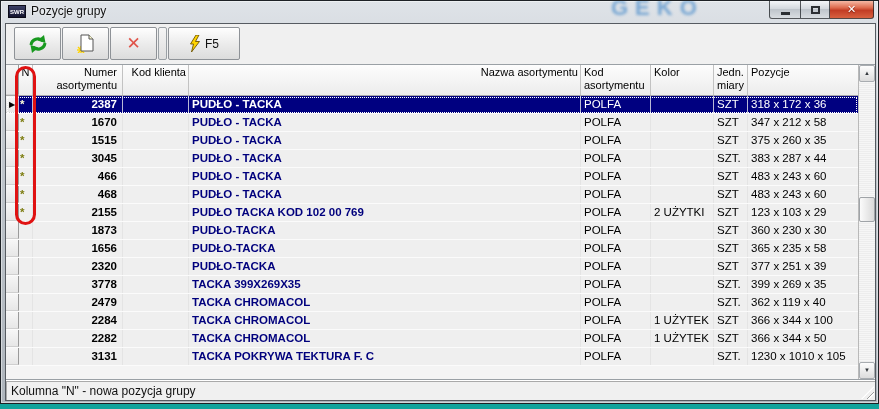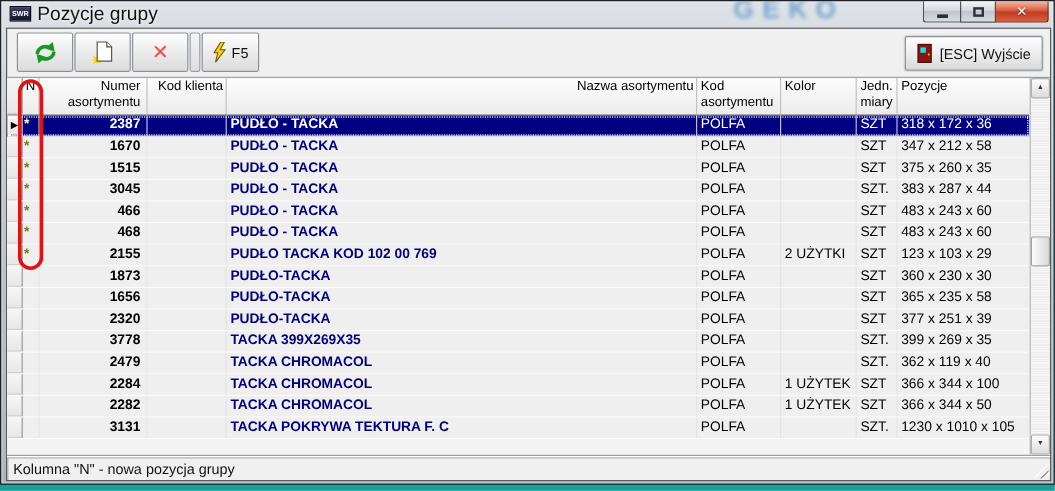--- a/index.html
+++ b/index.html
@@ -24,7 +24,7 @@
     color:#fff; font-size:6px; font-weight:bold; text-align:center; line-height:13px;
     border:1px solid #0b0b18; letter-spacing:0;
   }
-  .title { position:absolute; left:30px; top:3px; font-size:16px; color:#111; text-shadow:0 0 3px #fff; }
+  .title { position:absolute; left:30px; top:3px; font-size:12px; color:#111; text-shadow:0 0 3px #fff; }
   .win-controls { position:absolute; top:0; right:4px; display:flex; }
   .win-btn {
     height:18px; border:1px solid rgba(30,34,38,.75); border-top:none;

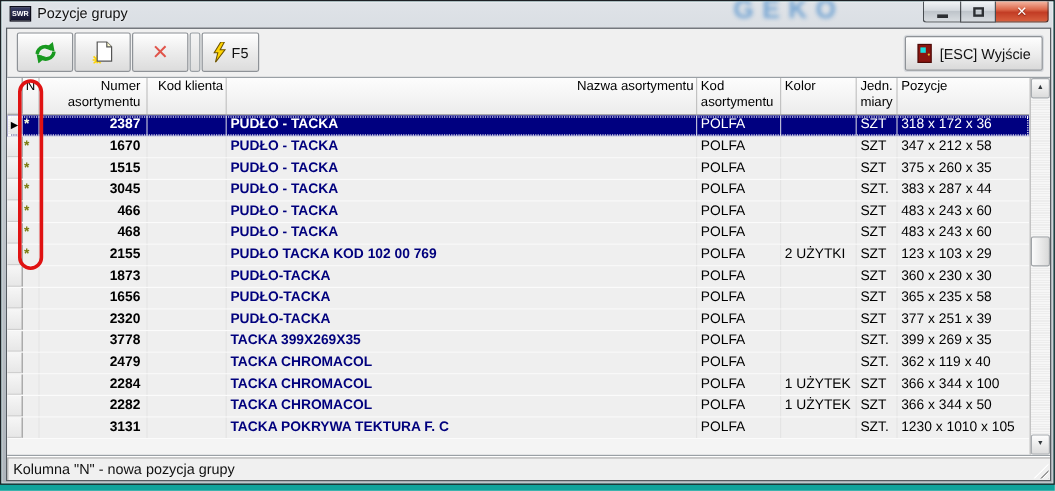--- a/index.html
+++ b/index.html
@@ -59,7 +59,7 @@
   }
   .tbtn-sep { width:9px; height:33px; margin-right:1px; border:1px solid #9aa0a5; border-radius:2px;
     background:linear-gradient(180deg,#f5f5f5,#dedede); }
-  .tbtn-f5 { width:48px; gap:4px; }
+  .tbtn-f5 { width:72px; gap:4px; }
   .f5-label { font-size:12px; color:#111; }
   .del-x { color:#e0544a; font-size:17px; font-weight:bold; line-height:17px; }
   .exit-btn {

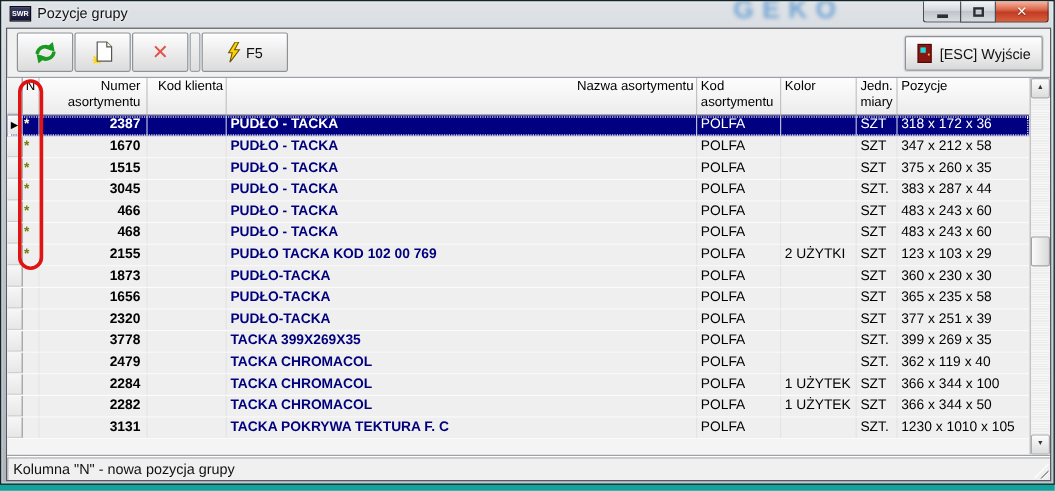--- a/index.html
+++ b/index.html
@@ -177,14 +177,6 @@
         </svg>
         <span class="f5-label">F5</span>
       </button>
-      <button class="exit-btn">
-        <svg width="13" height="17" viewBox="0 0 13 17">
-          <rect x="1" y="1" width="11" height="15" fill="#8b1510" stroke="#4d0b08"></rect>
-          <rect x="3" y="3.5" width="4.5" height="4.5" fill="#19dfe0"></rect>
-          <circle cx="10" cy="9.5" r="0.9" fill="#e8c53a"></circle>
-        </svg>
-        <span>[ESC] Wyjście</span>
-      </button>
     </div>
 
     <div class="gridwrap">

